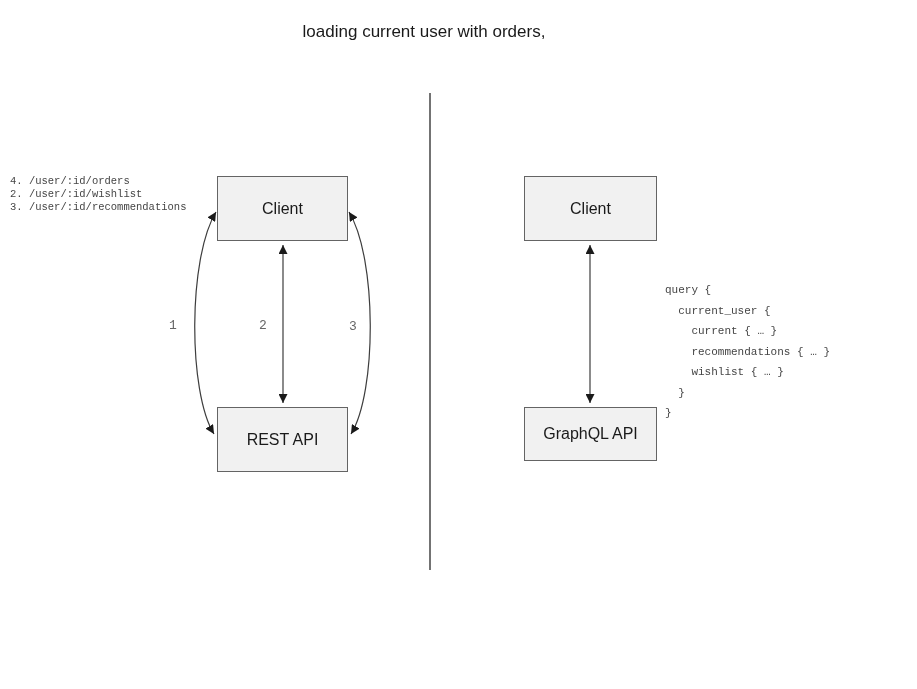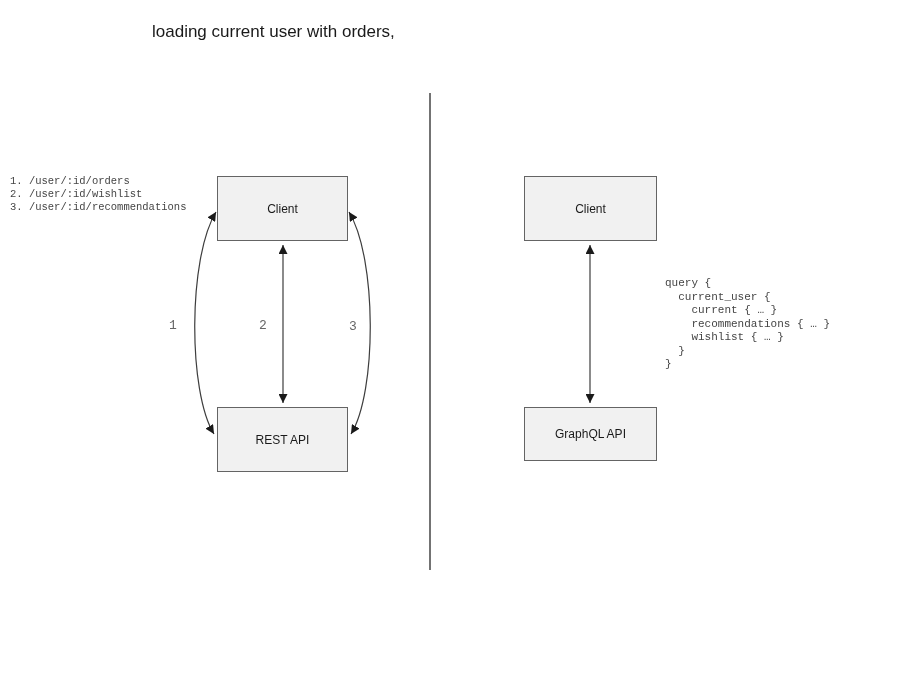--- a/index.html
+++ b/index.html
@@ -14,8 +14,9 @@
   .title {
     position: absolute;
     top: 21px;
-    left: 152px;
+    left: 124px;
     width: 600px;
+    text-align: center;
     font-size: 17px;
     line-height: 21px;
     color: #1a1a1a;

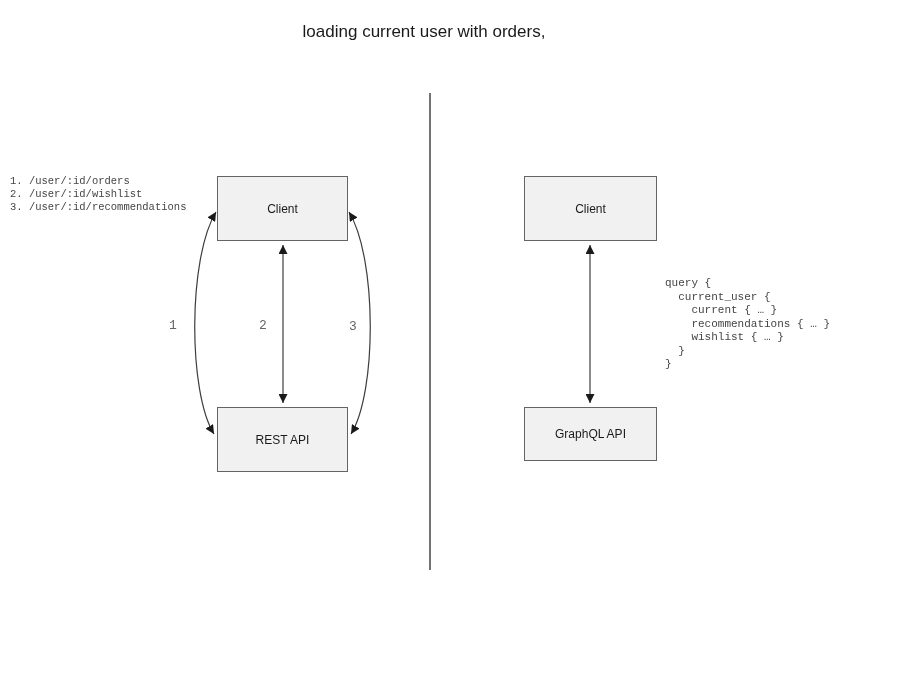--- a/index.html
+++ b/index.html
@@ -89,7 +89,7 @@
   <div class="divider"></div>
 
   <div class="routes-list mono">
-    <div>1. /user/:id/orders</div>
+    <div>4. /user/:id/orders</div>
     <div>2. /user/:id/wishlist</div>
     <div>3. /user/:id/recommendations</div>
   </div>

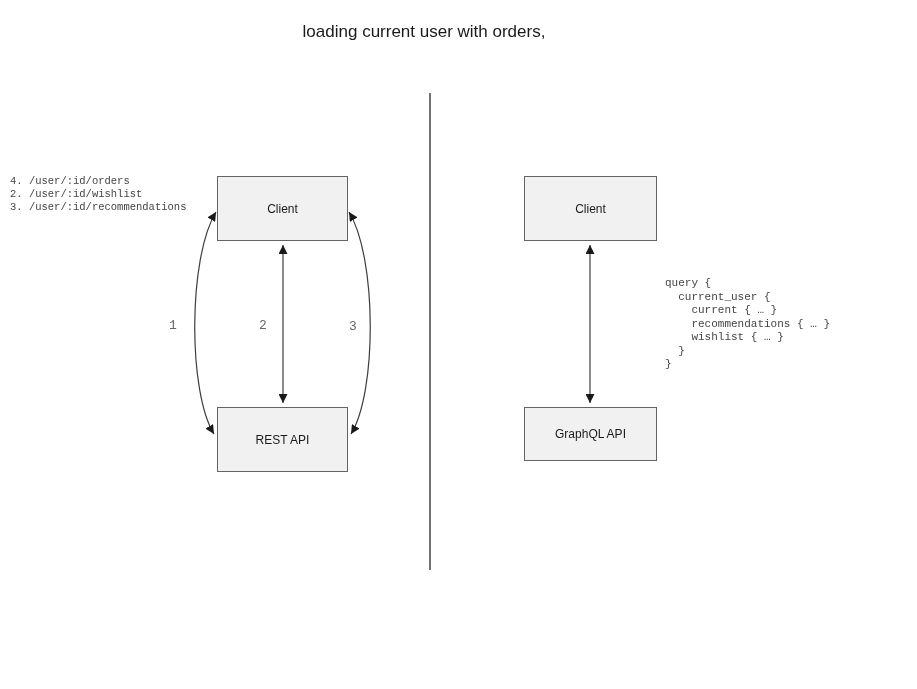--- a/index.html
+++ b/index.html
@@ -37,7 +37,7 @@
     display: flex;
     align-items: center;
     justify-content: center;
-    font-size: 12px;
+    font-size: 16px;
     color: #1a1a1a;
   }
   #rest-client  { left: 217px; top: 176px; width: 131px; height: 65px; }

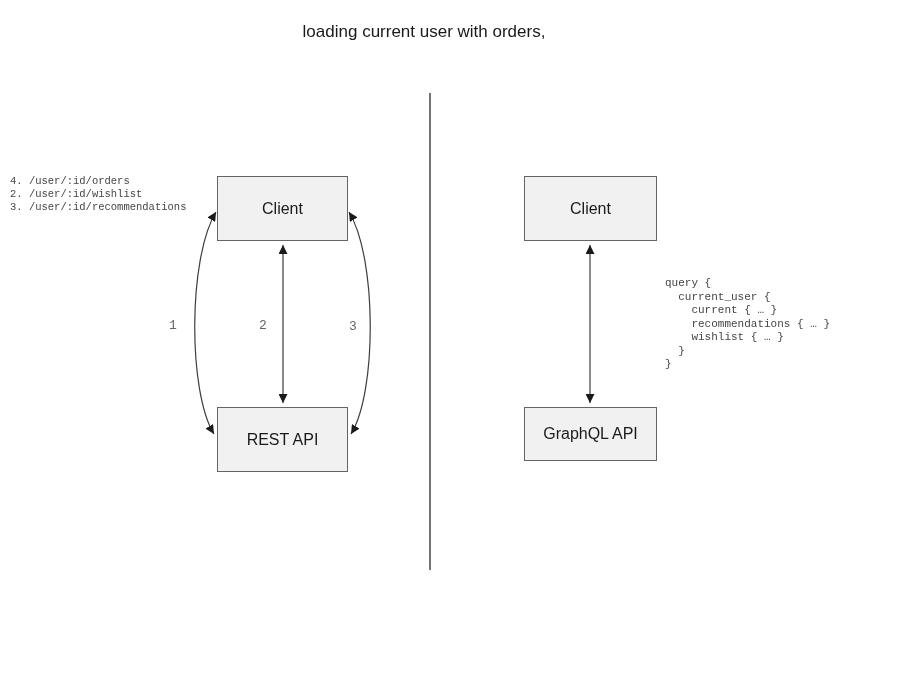--- a/index.html
+++ b/index.html
@@ -63,7 +63,7 @@
     font-size: 11px;
     line-height: 13.5px;
   }
-  .query-block div { white-space: pre; }
+  .query-block div { white-space: pre; margin-top: 7px; }
   .arrow-num {
     position: absolute;
     width: 20px;

